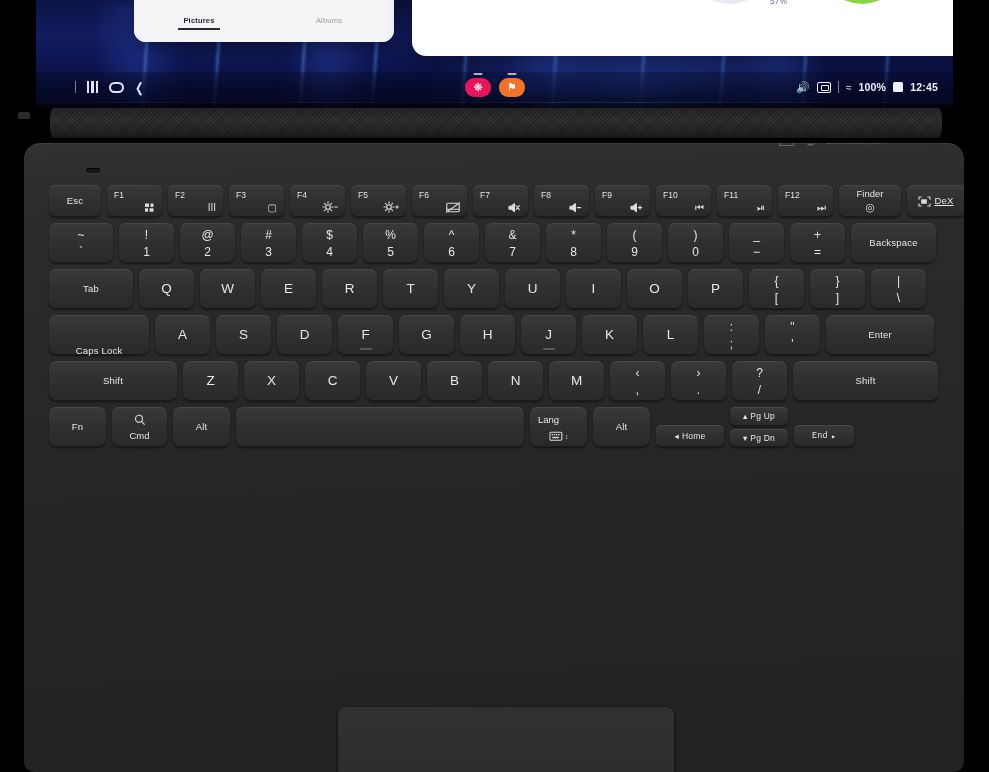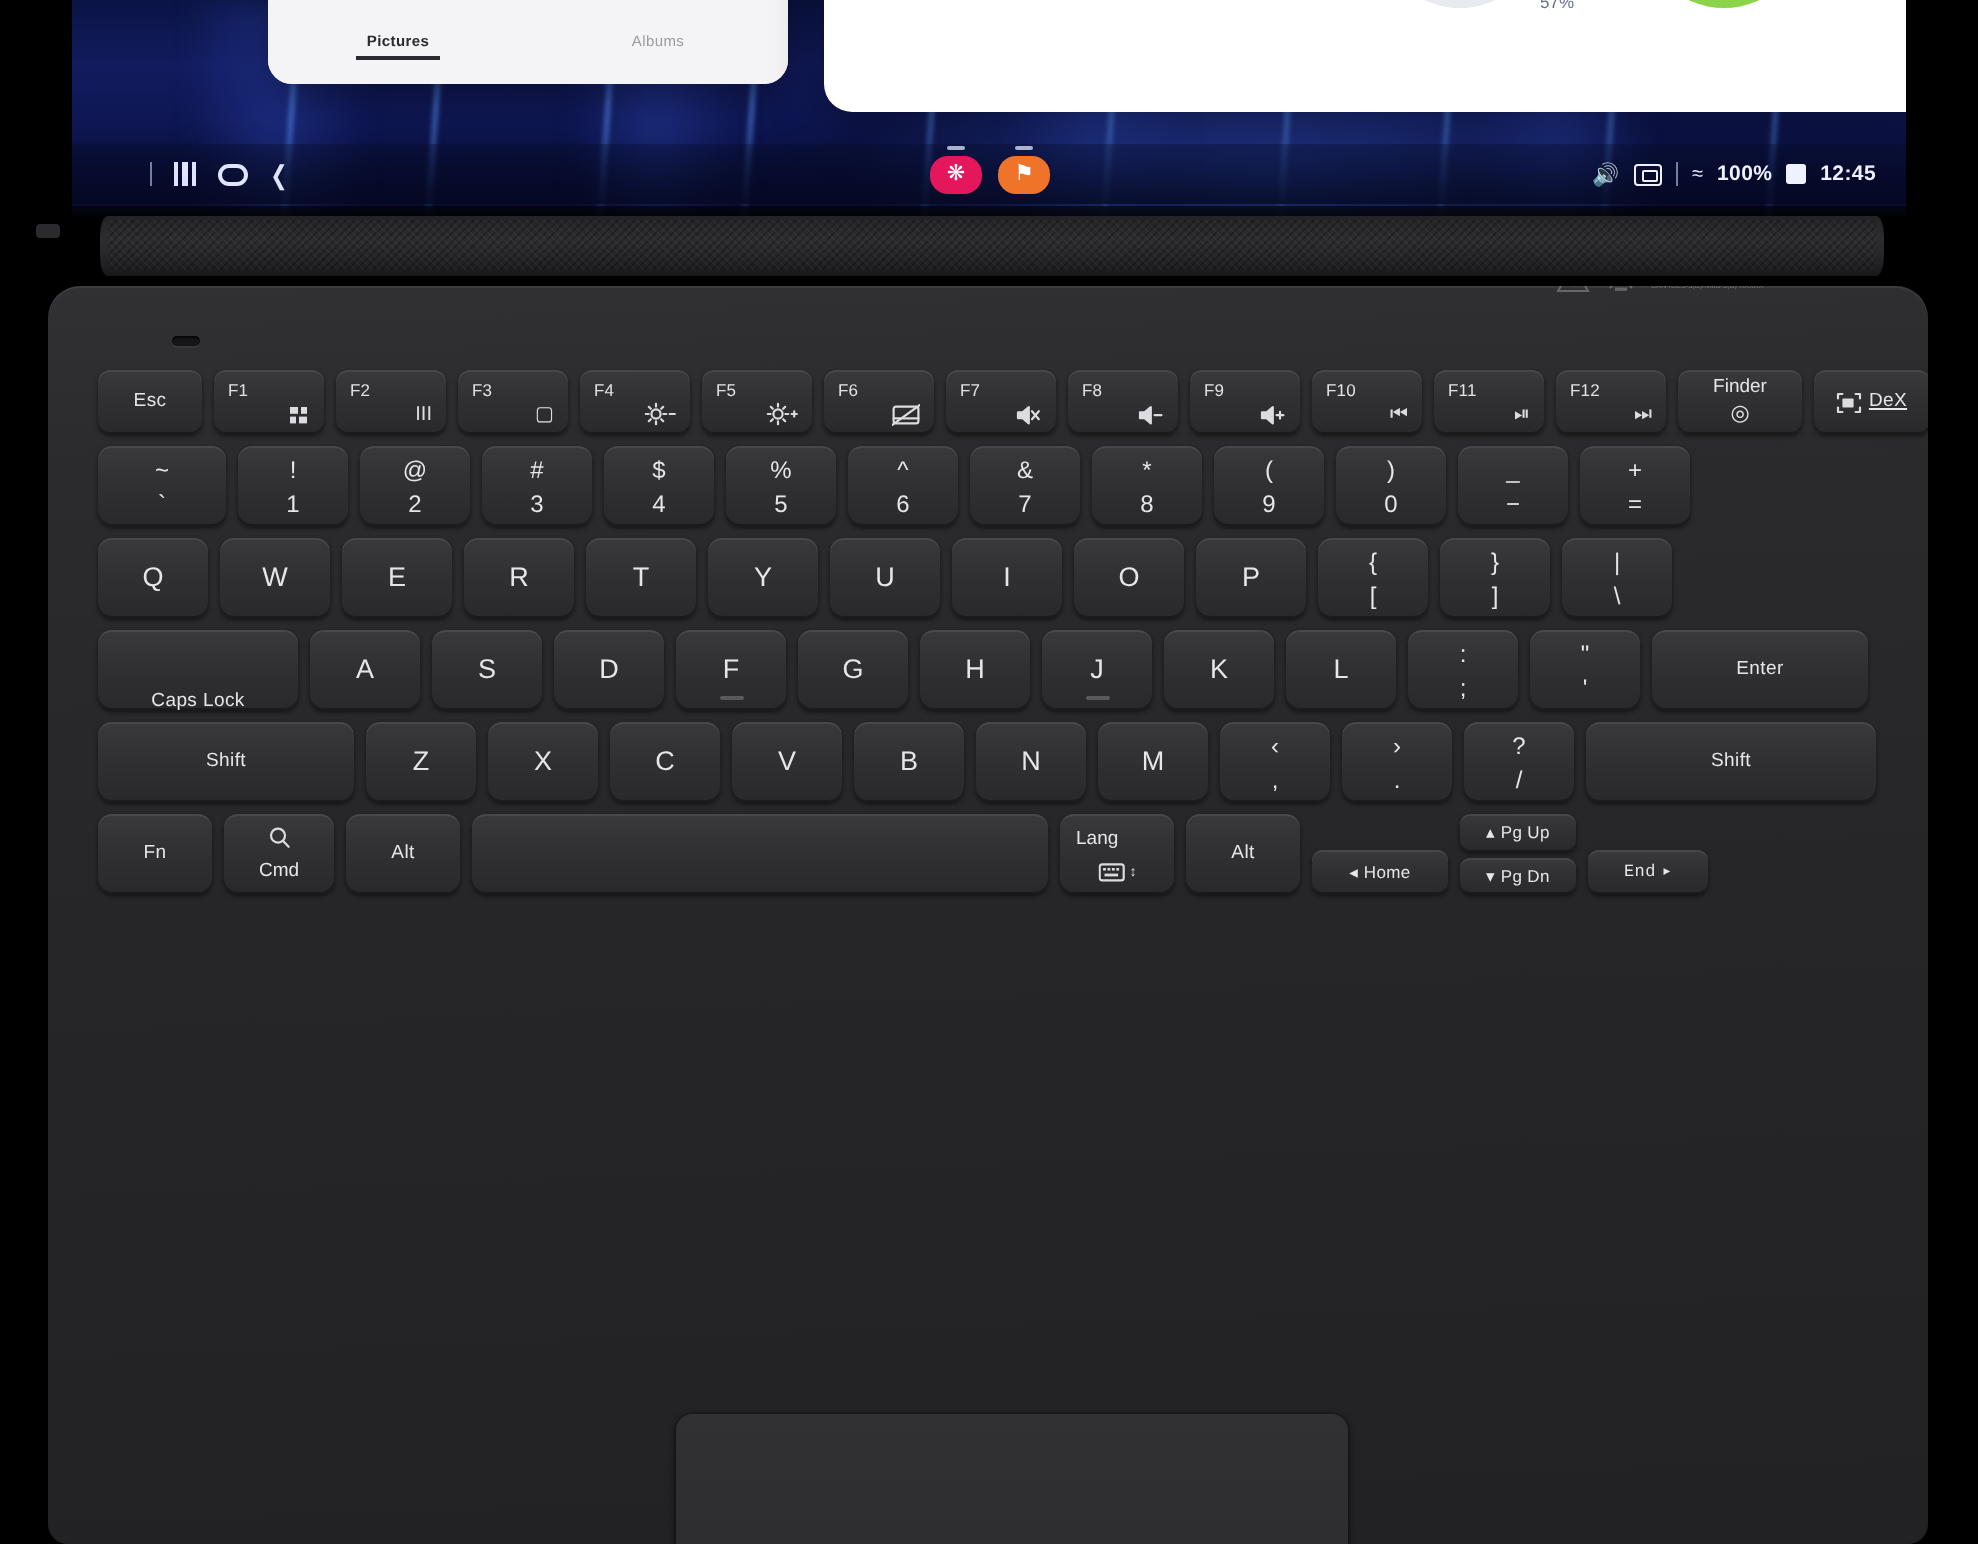--- a/index.html
+++ b/index.html
@@ -748,6 +748,9 @@
               <span class="bot">=</span>
             </span>
           </div>
+          <div class="key" style="width: 85px;">
+            <span class="legend-word">Backspace</span>
+          </div>
         </div>
         <div class="krow">
           <div class="key" style="width: 55px;">

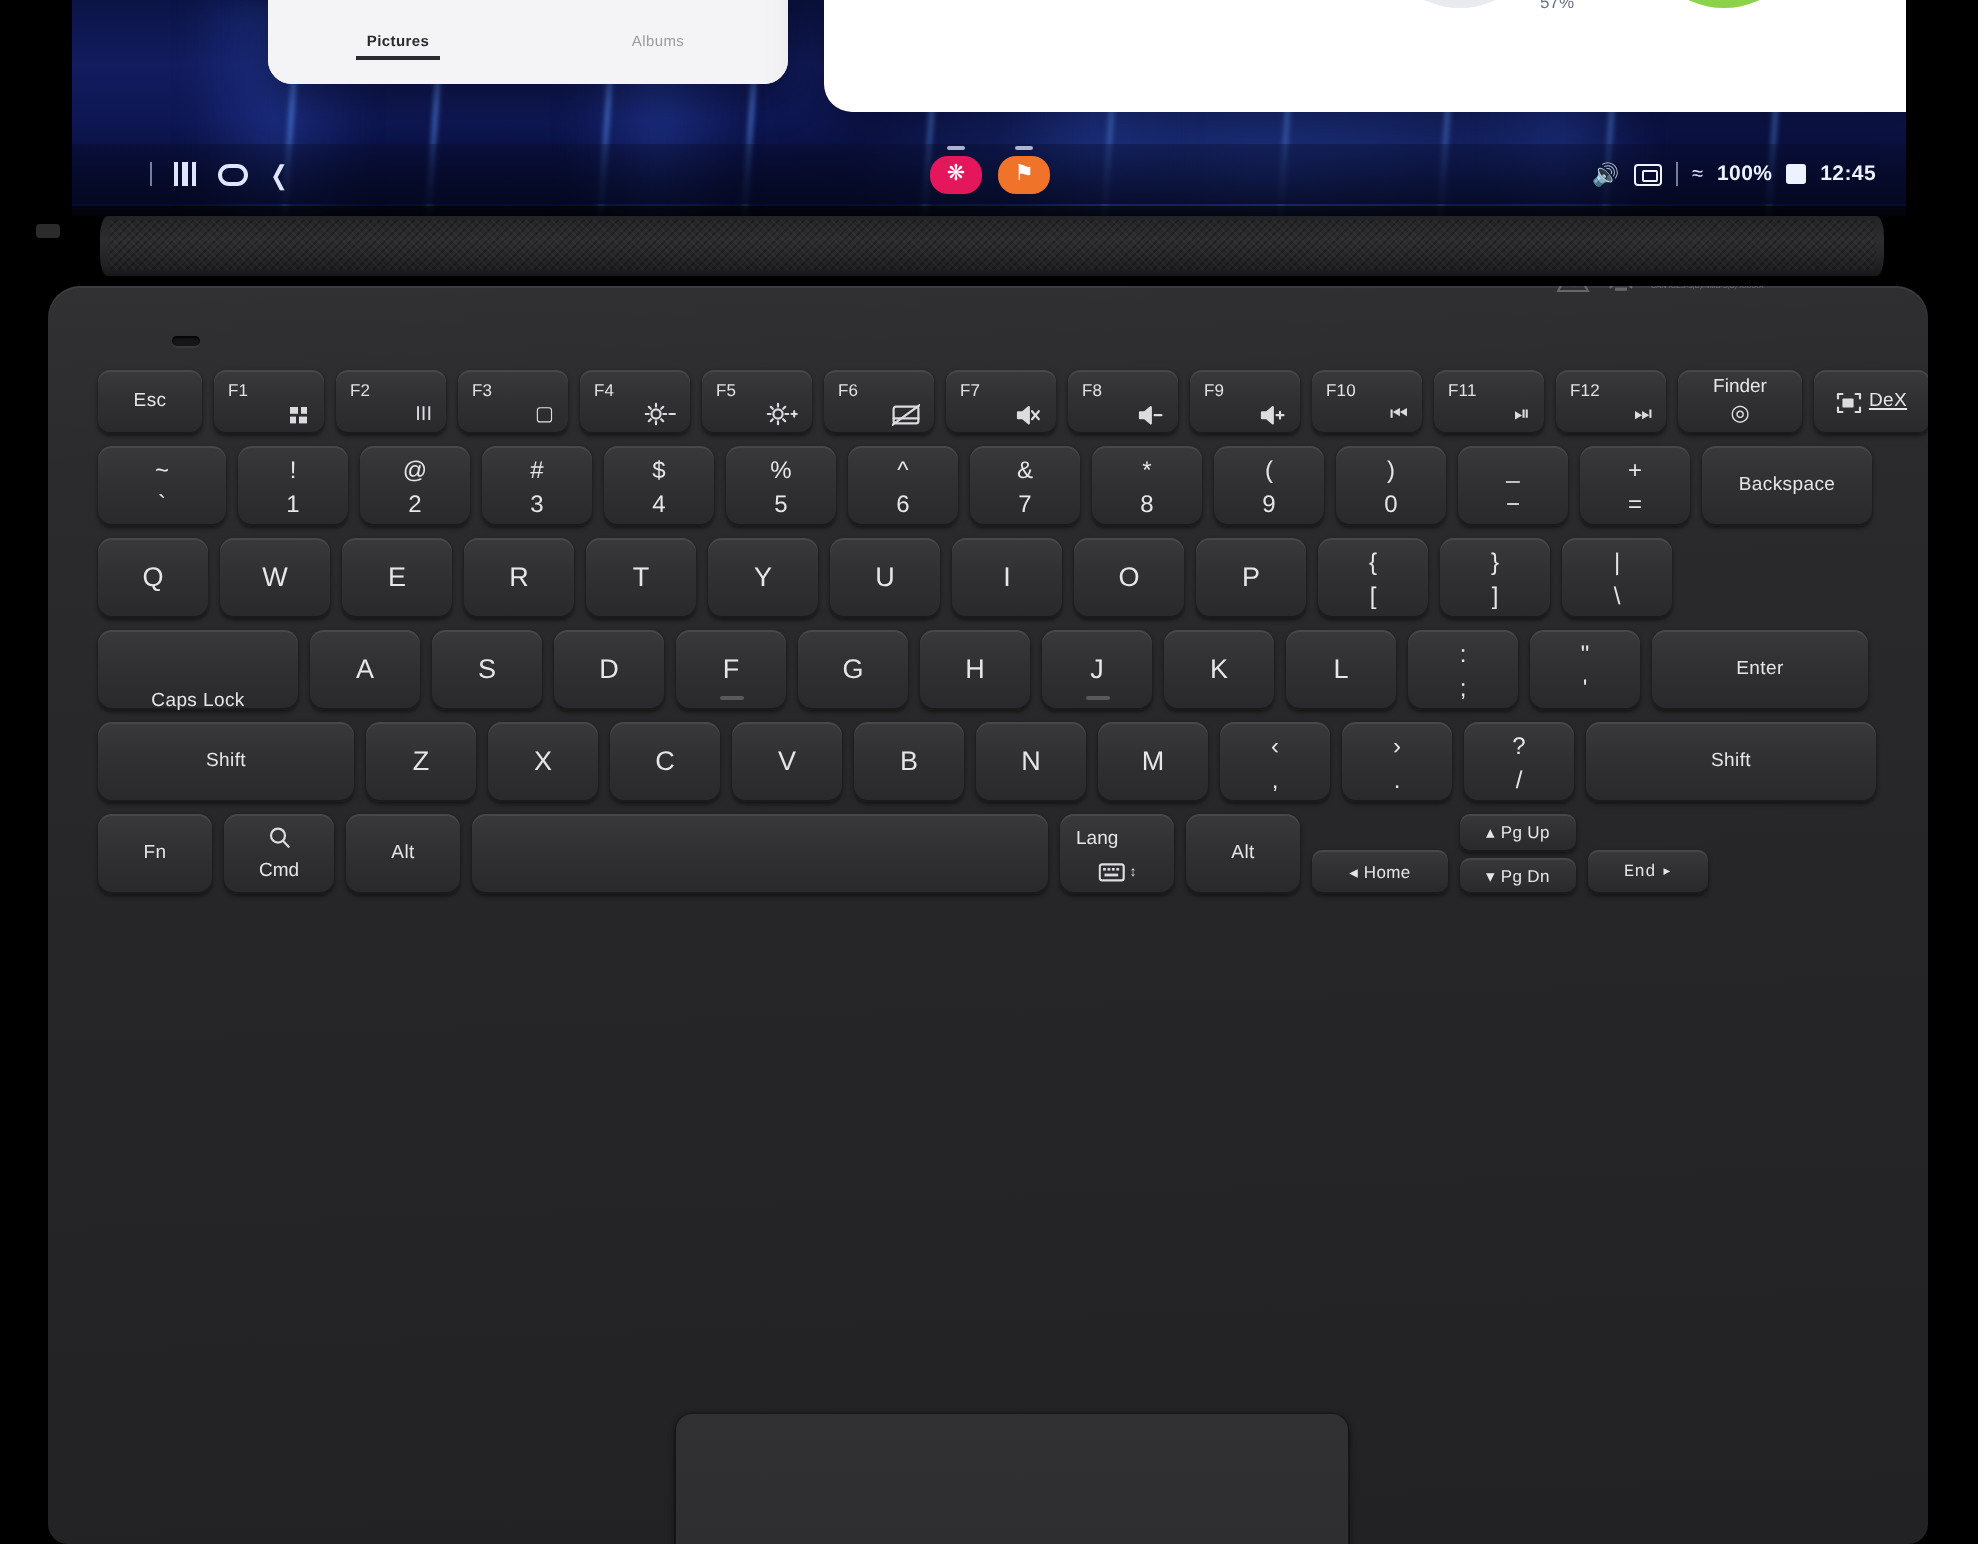--- a/index.html
+++ b/index.html
@@ -753,6 +753,9 @@
           </div>
         </div>
         <div class="krow">
+          <div class="key" style="width: 84px;">
+            <span class="legend-word">Tab</span>
+          </div>
           <div class="key" style="width: 55px;">
             <span class="legend-main">Q</span>
           </div>

